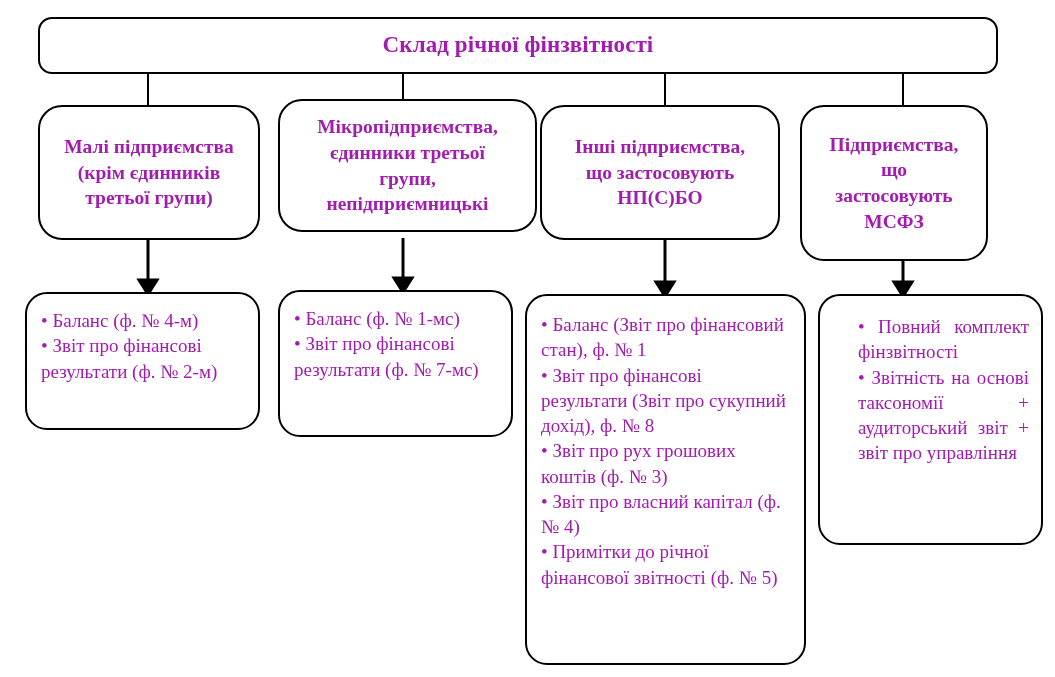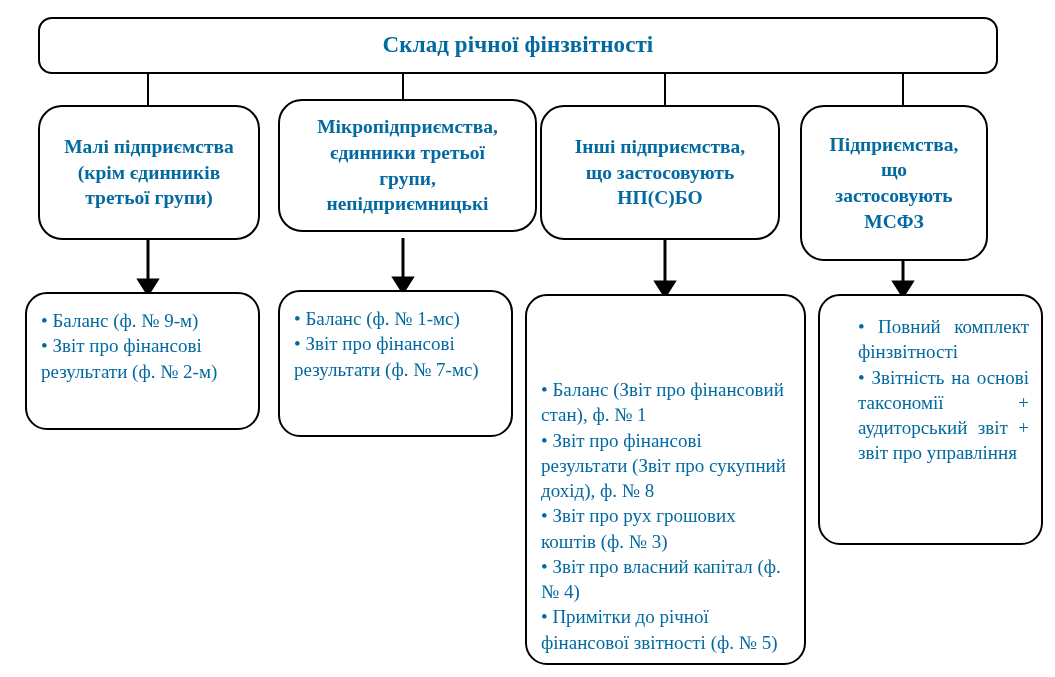--- a/index.html
+++ b/index.html
@@ -14,7 +14,7 @@
     background: #ffffff;
     overflow: hidden;
     font-family: "Liberation Serif", "DejaVu Serif", serif;
-    color: #0369a1;
+    color: #a21caf;
   }
   #wires {
     position: absolute;

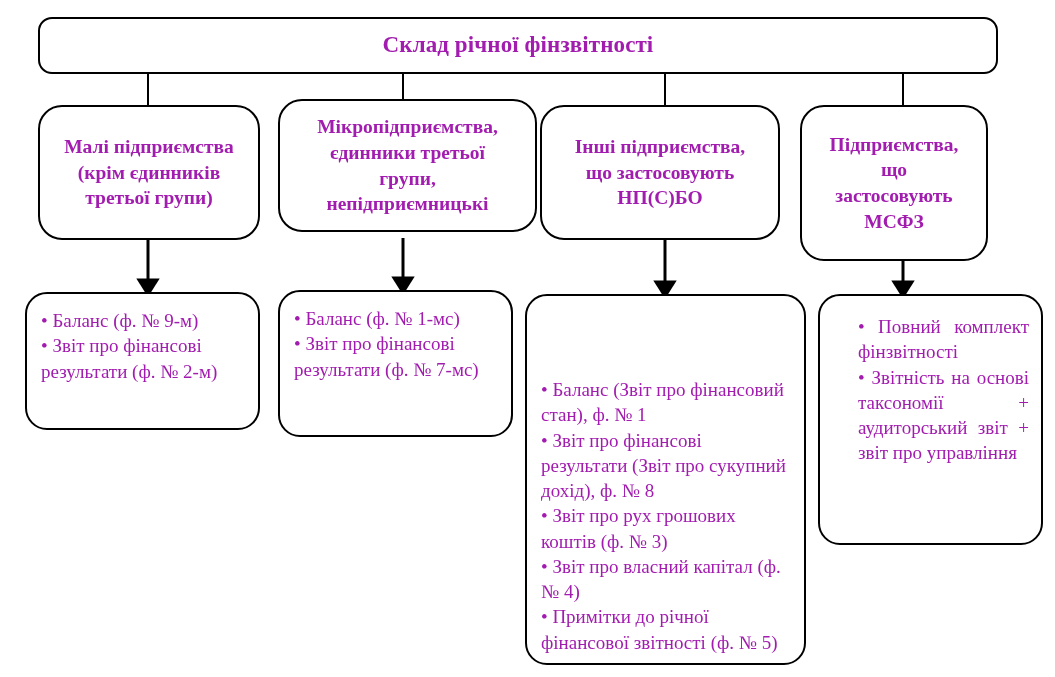--- a/index.html
+++ b/index.html
@@ -137,7 +137,7 @@
 
   <div class="node res-node" style="left:25px; top:292px; width:235px; height:138px;">
     <div class="res-list">
-      <p class="res-item">• Баланс (ф. № 9-м)</p>
+      <p class="res-item">• Баланс (ф. № 4-м)</p>
       <p class="res-item">• Звіт про фінансові результати (ф. № 2-м)</p>
     </div>
   </div>

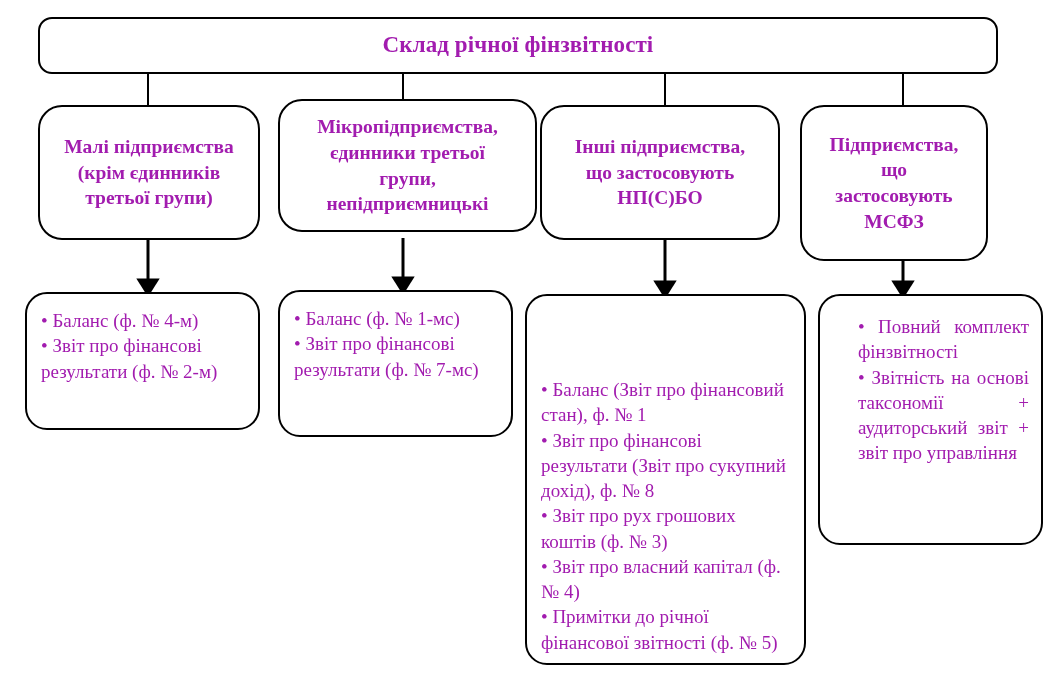--- a/index.html
+++ b/index.html
@@ -149,7 +149,7 @@
     </div>
   </div>
 
-  <div class="node res-node" style="left:525px; top:294px; width:281px; height:371px;align-items:flex-end;">
+  <div class="node res-node" style="left:525px; top:294px; width:281px; height:371px;">
     <div class="res-list" style="padding-top:16px;">
       <p class="res-item">• Баланс (Звіт про фінансовий стан), ф. № 1</p>
       <p class="res-item">• Звіт про фінансові результати (Звіт про сукупний дохід), ф. № 8</p>

